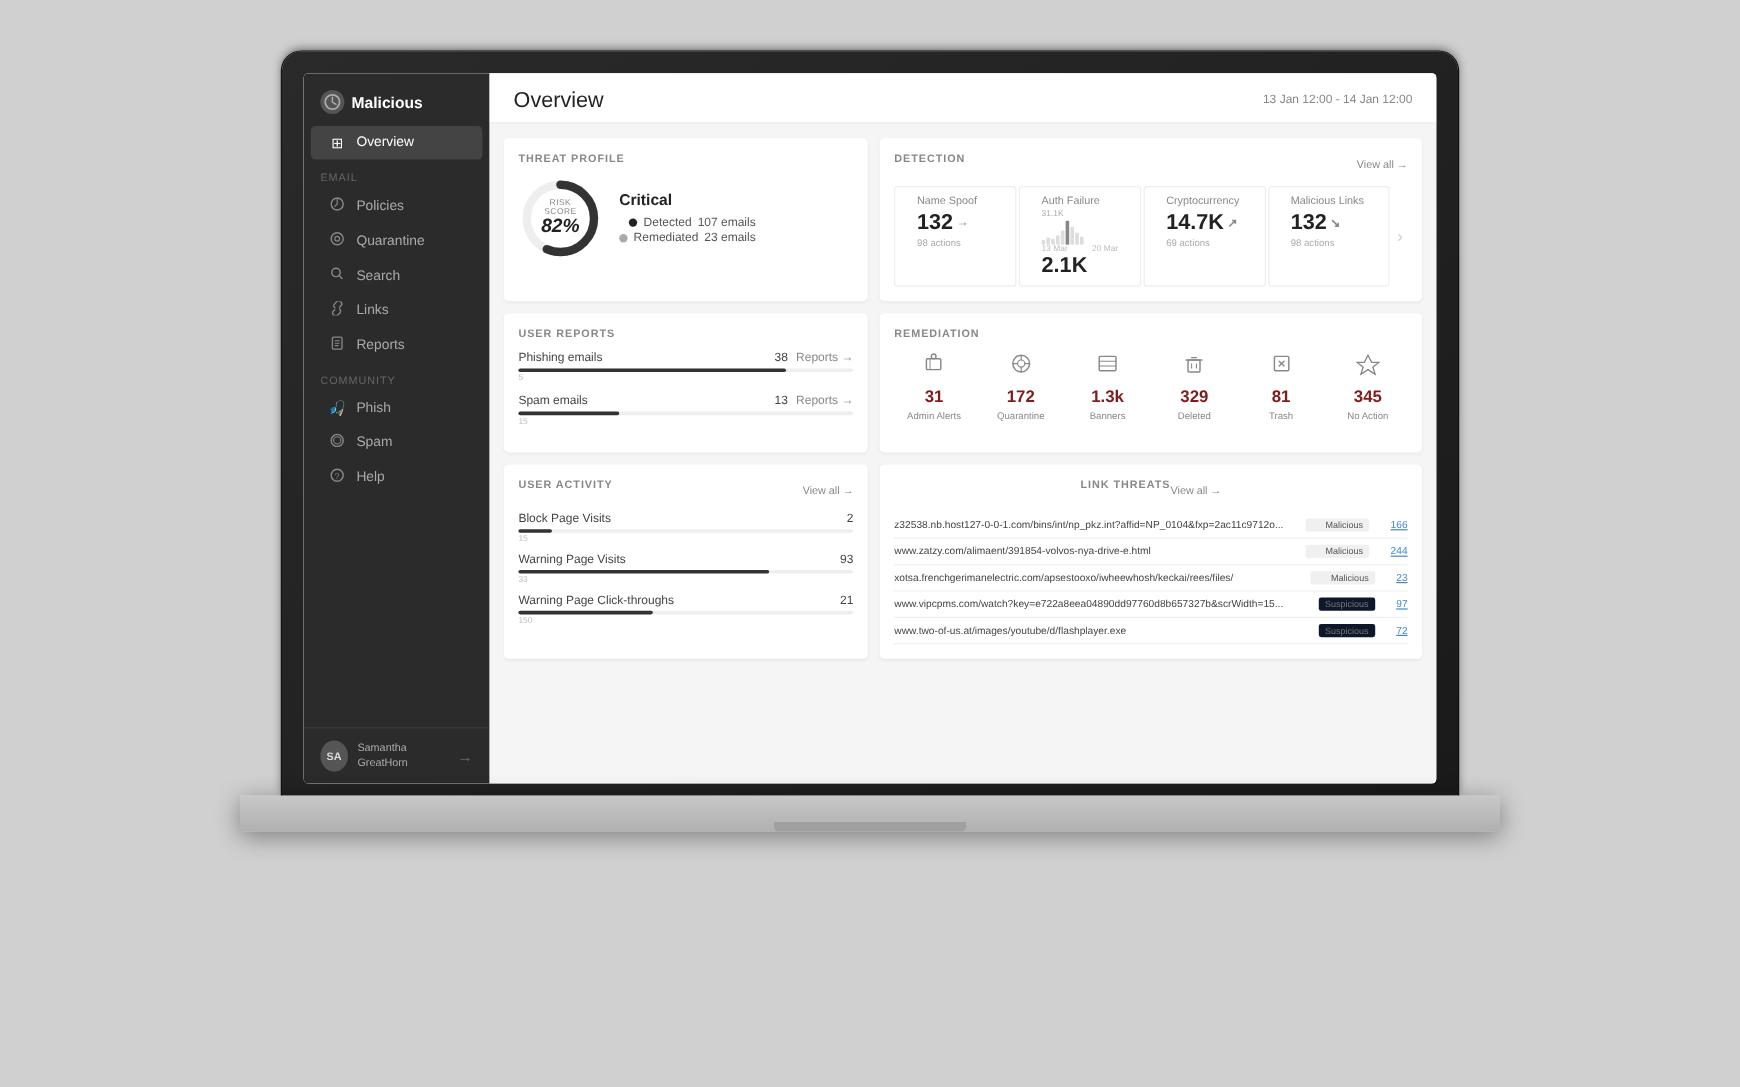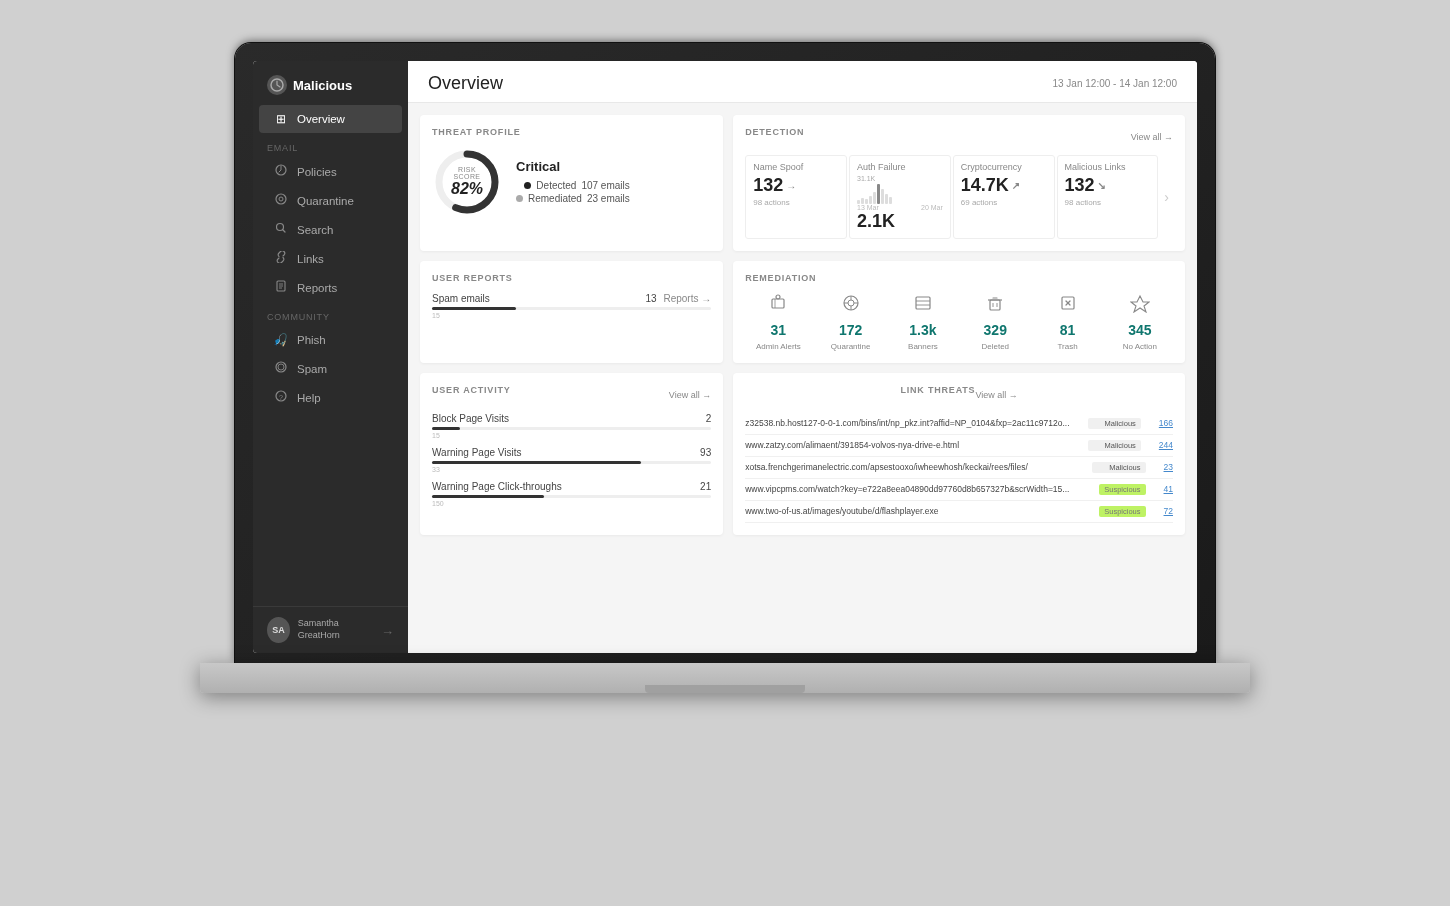--- a/index.html
+++ b/index.html
@@ -289,7 +289,7 @@
       flex: 1;
       border: 1px solid #eee;
       border-radius: 3px;
-      padding: 6px 7px;
+      padding: 6px 18px;
       position: relative;
     }
 

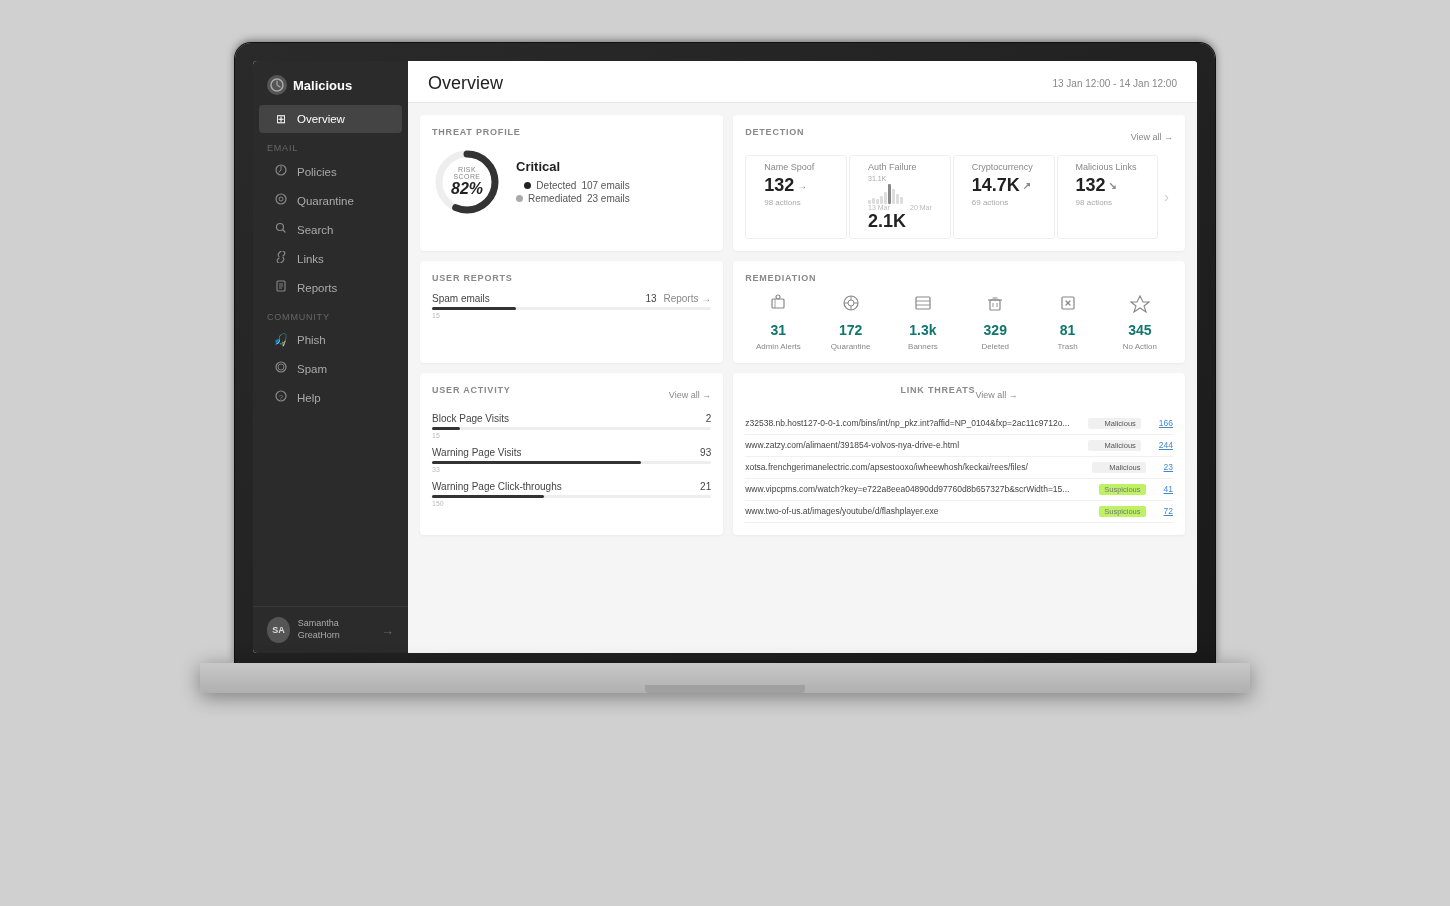--- a/index.html
+++ b/index.html
@@ -710,6 +710,19 @@
           <div class="card user-reports">
             <div class="card-title">USER REPORTS</div>
 
+            <div class="report-row">
+              <div class="report-row-header">
+                <span>Phishing emails</span>
+                <span>
+                  <span>38</span>
+                  <span style="color:#888; cursor:pointer; margin-left:4px;">Reports →</span>
+                </span>
+              </div>
+              <div class="progress-bar-track">
+                <div class="progress-bar-fill" style="width:80%;"></div>
+              </div>
+              <div class="progress-tick">5</div>
+            </div>
 
             <div class="report-row">
               <div class="report-row-header">

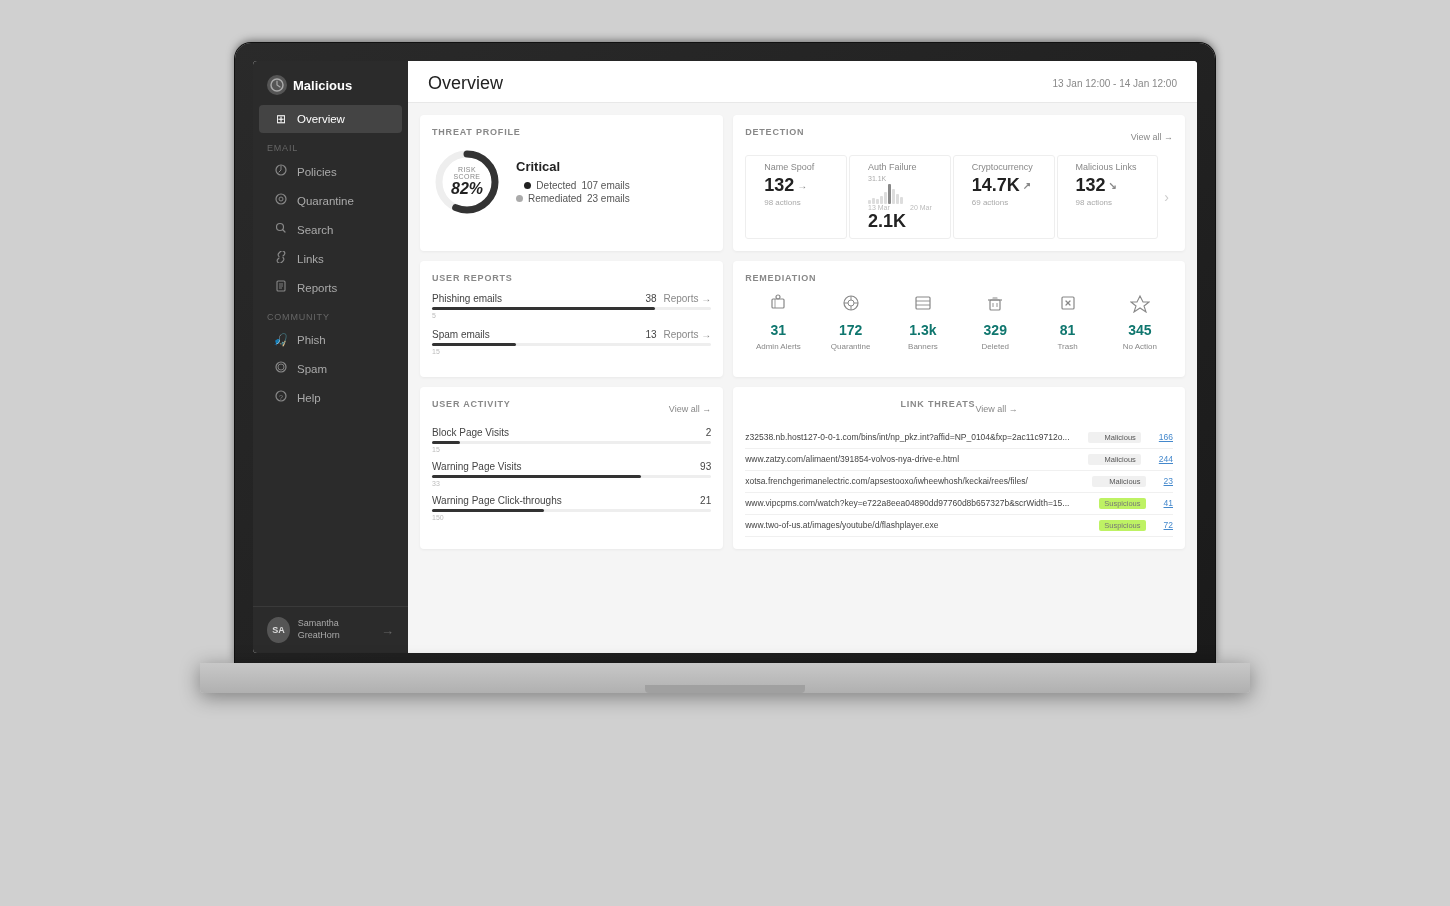--- a/index.html
+++ b/index.html
@@ -426,7 +426,7 @@
     .rem-value {
       font-size: 14px;
       font-weight: 700;
-      color: #0f766e;
+      color: #7f1d1d;
     }
 
     .rem-label {

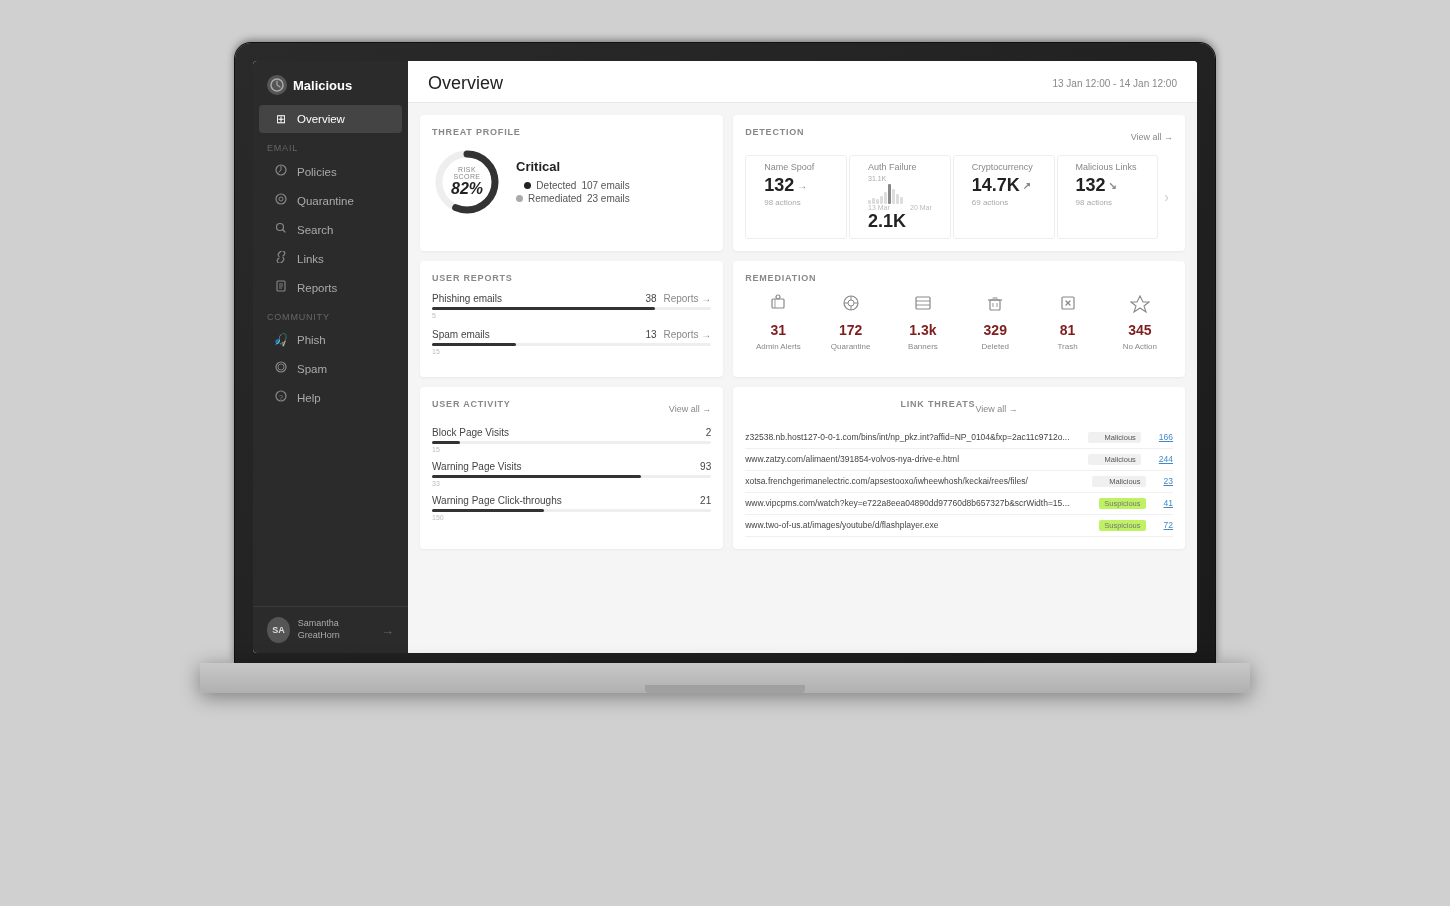--- a/index.html
+++ b/index.html
@@ -477,7 +477,7 @@
     }
 
     .badge-suspicious {
-      background: #bef264;
+      background: #0f172a;
       color: #777;
     }
 

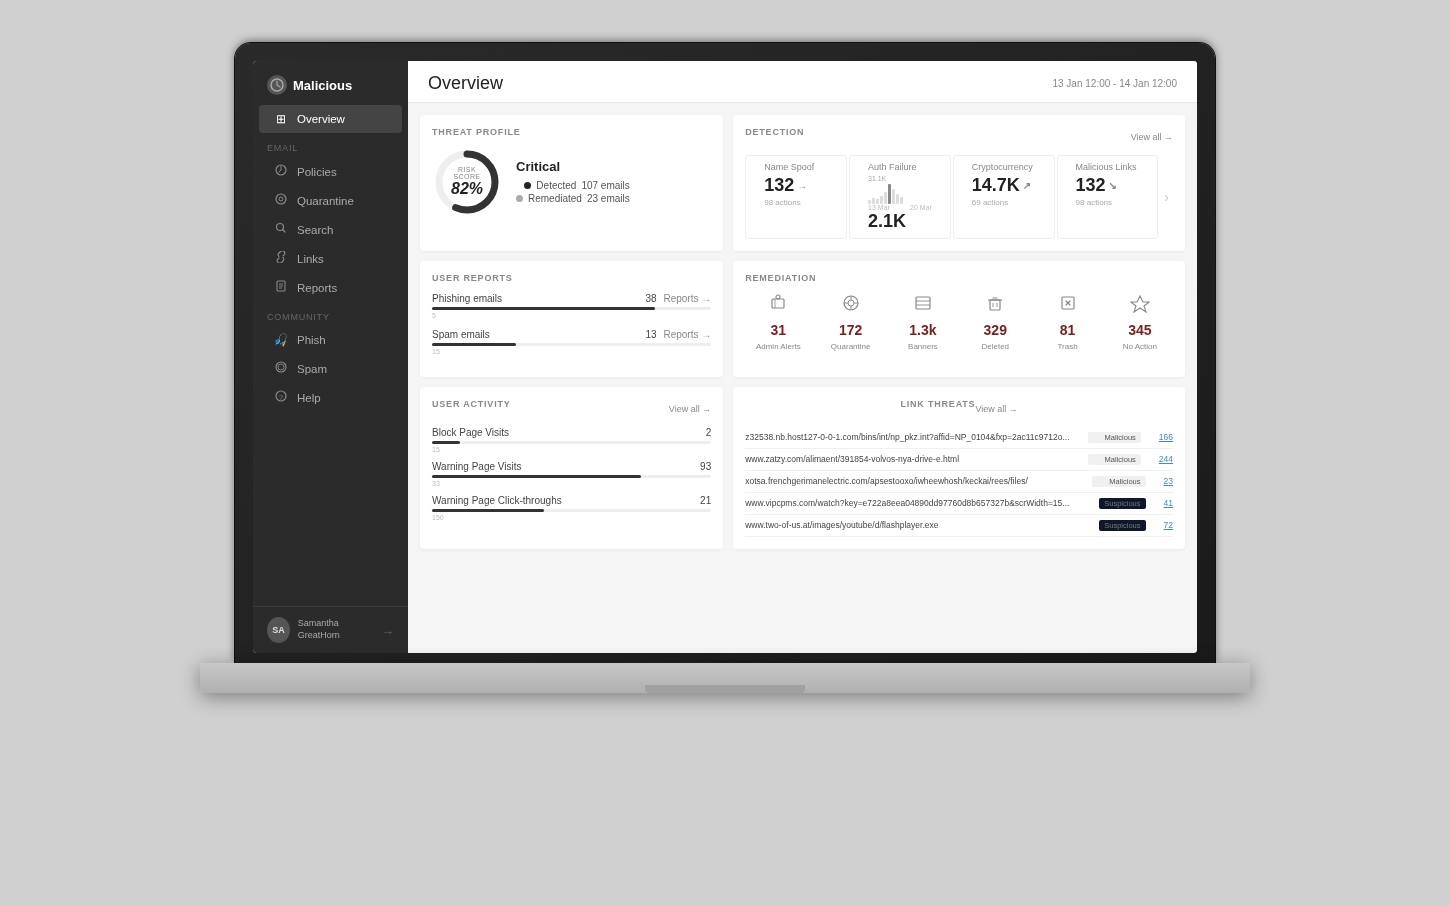--- a/index.html
+++ b/index.html
@@ -881,7 +881,7 @@
             <div class="link-row">
               <span class="link-url">www.vipcpms.com/watch?key=e722a8eea04890dd97760d8b657327b&amp;scrWidth=15...</span>
               <span class="badge badge-suspicious">Suspicious</span>
-              <span class="link-count">41</span>
+              <span class="link-count">97</span>
             </div>
 
             <div class="link-row">

